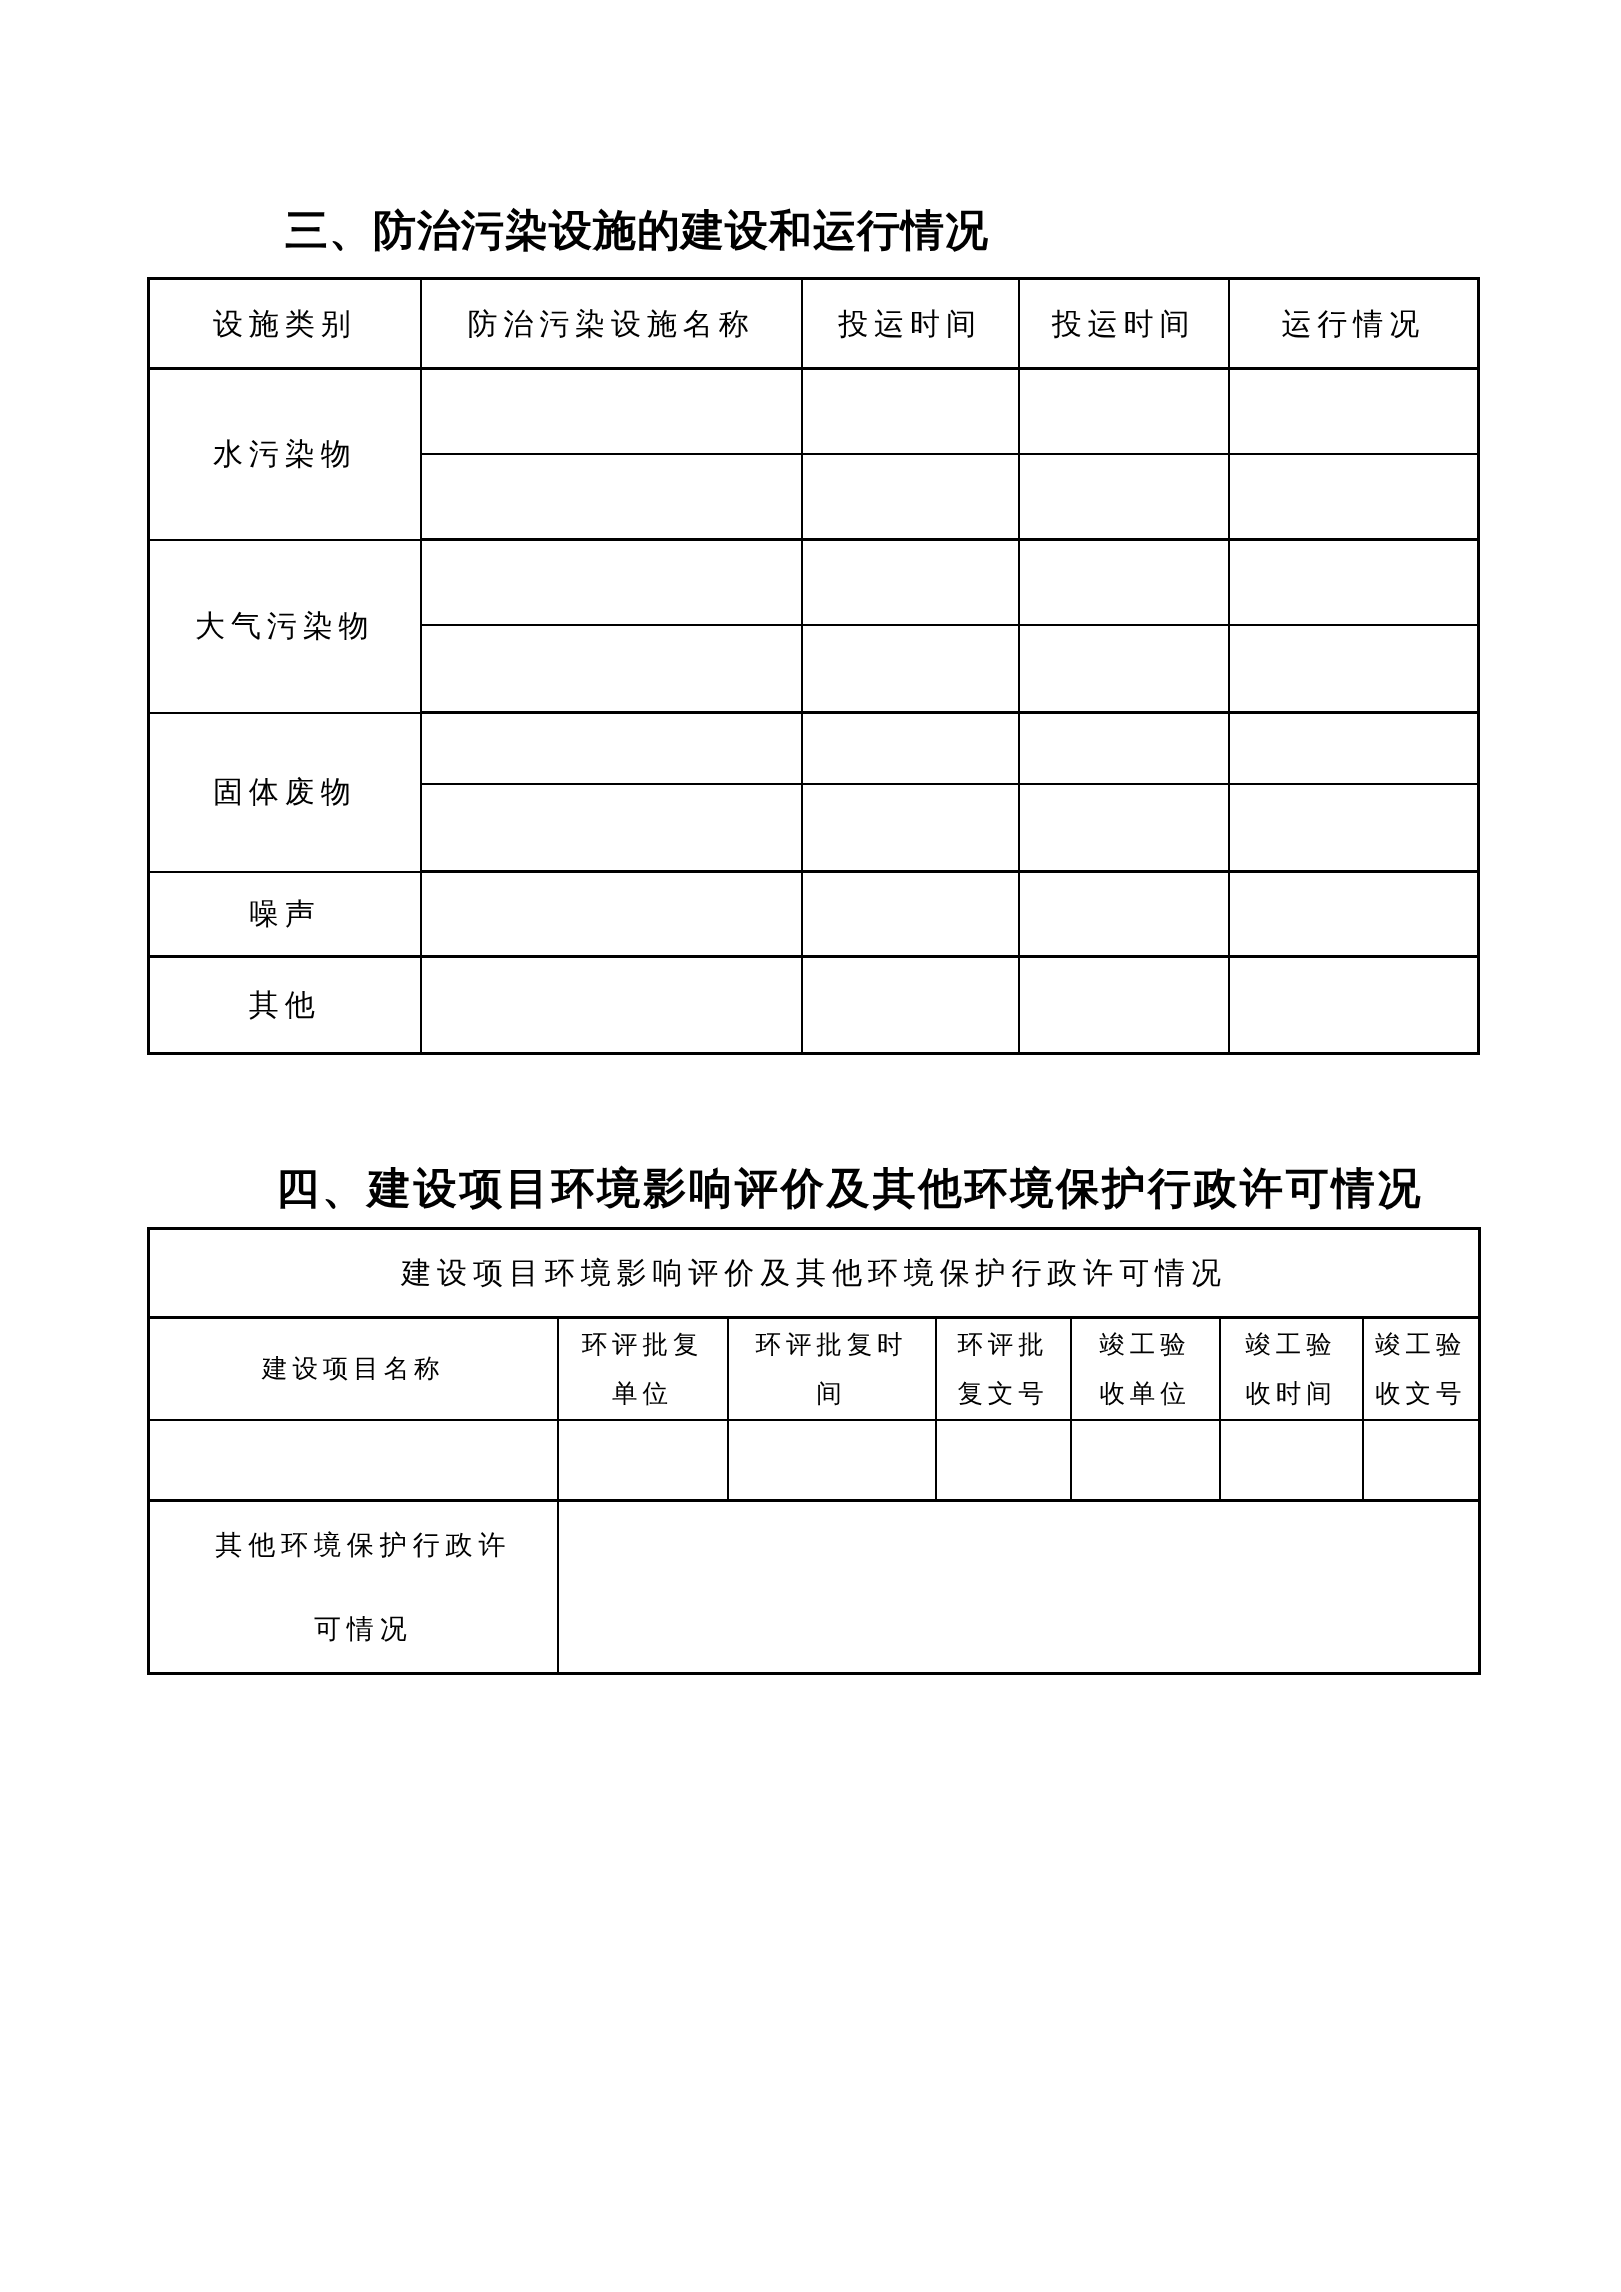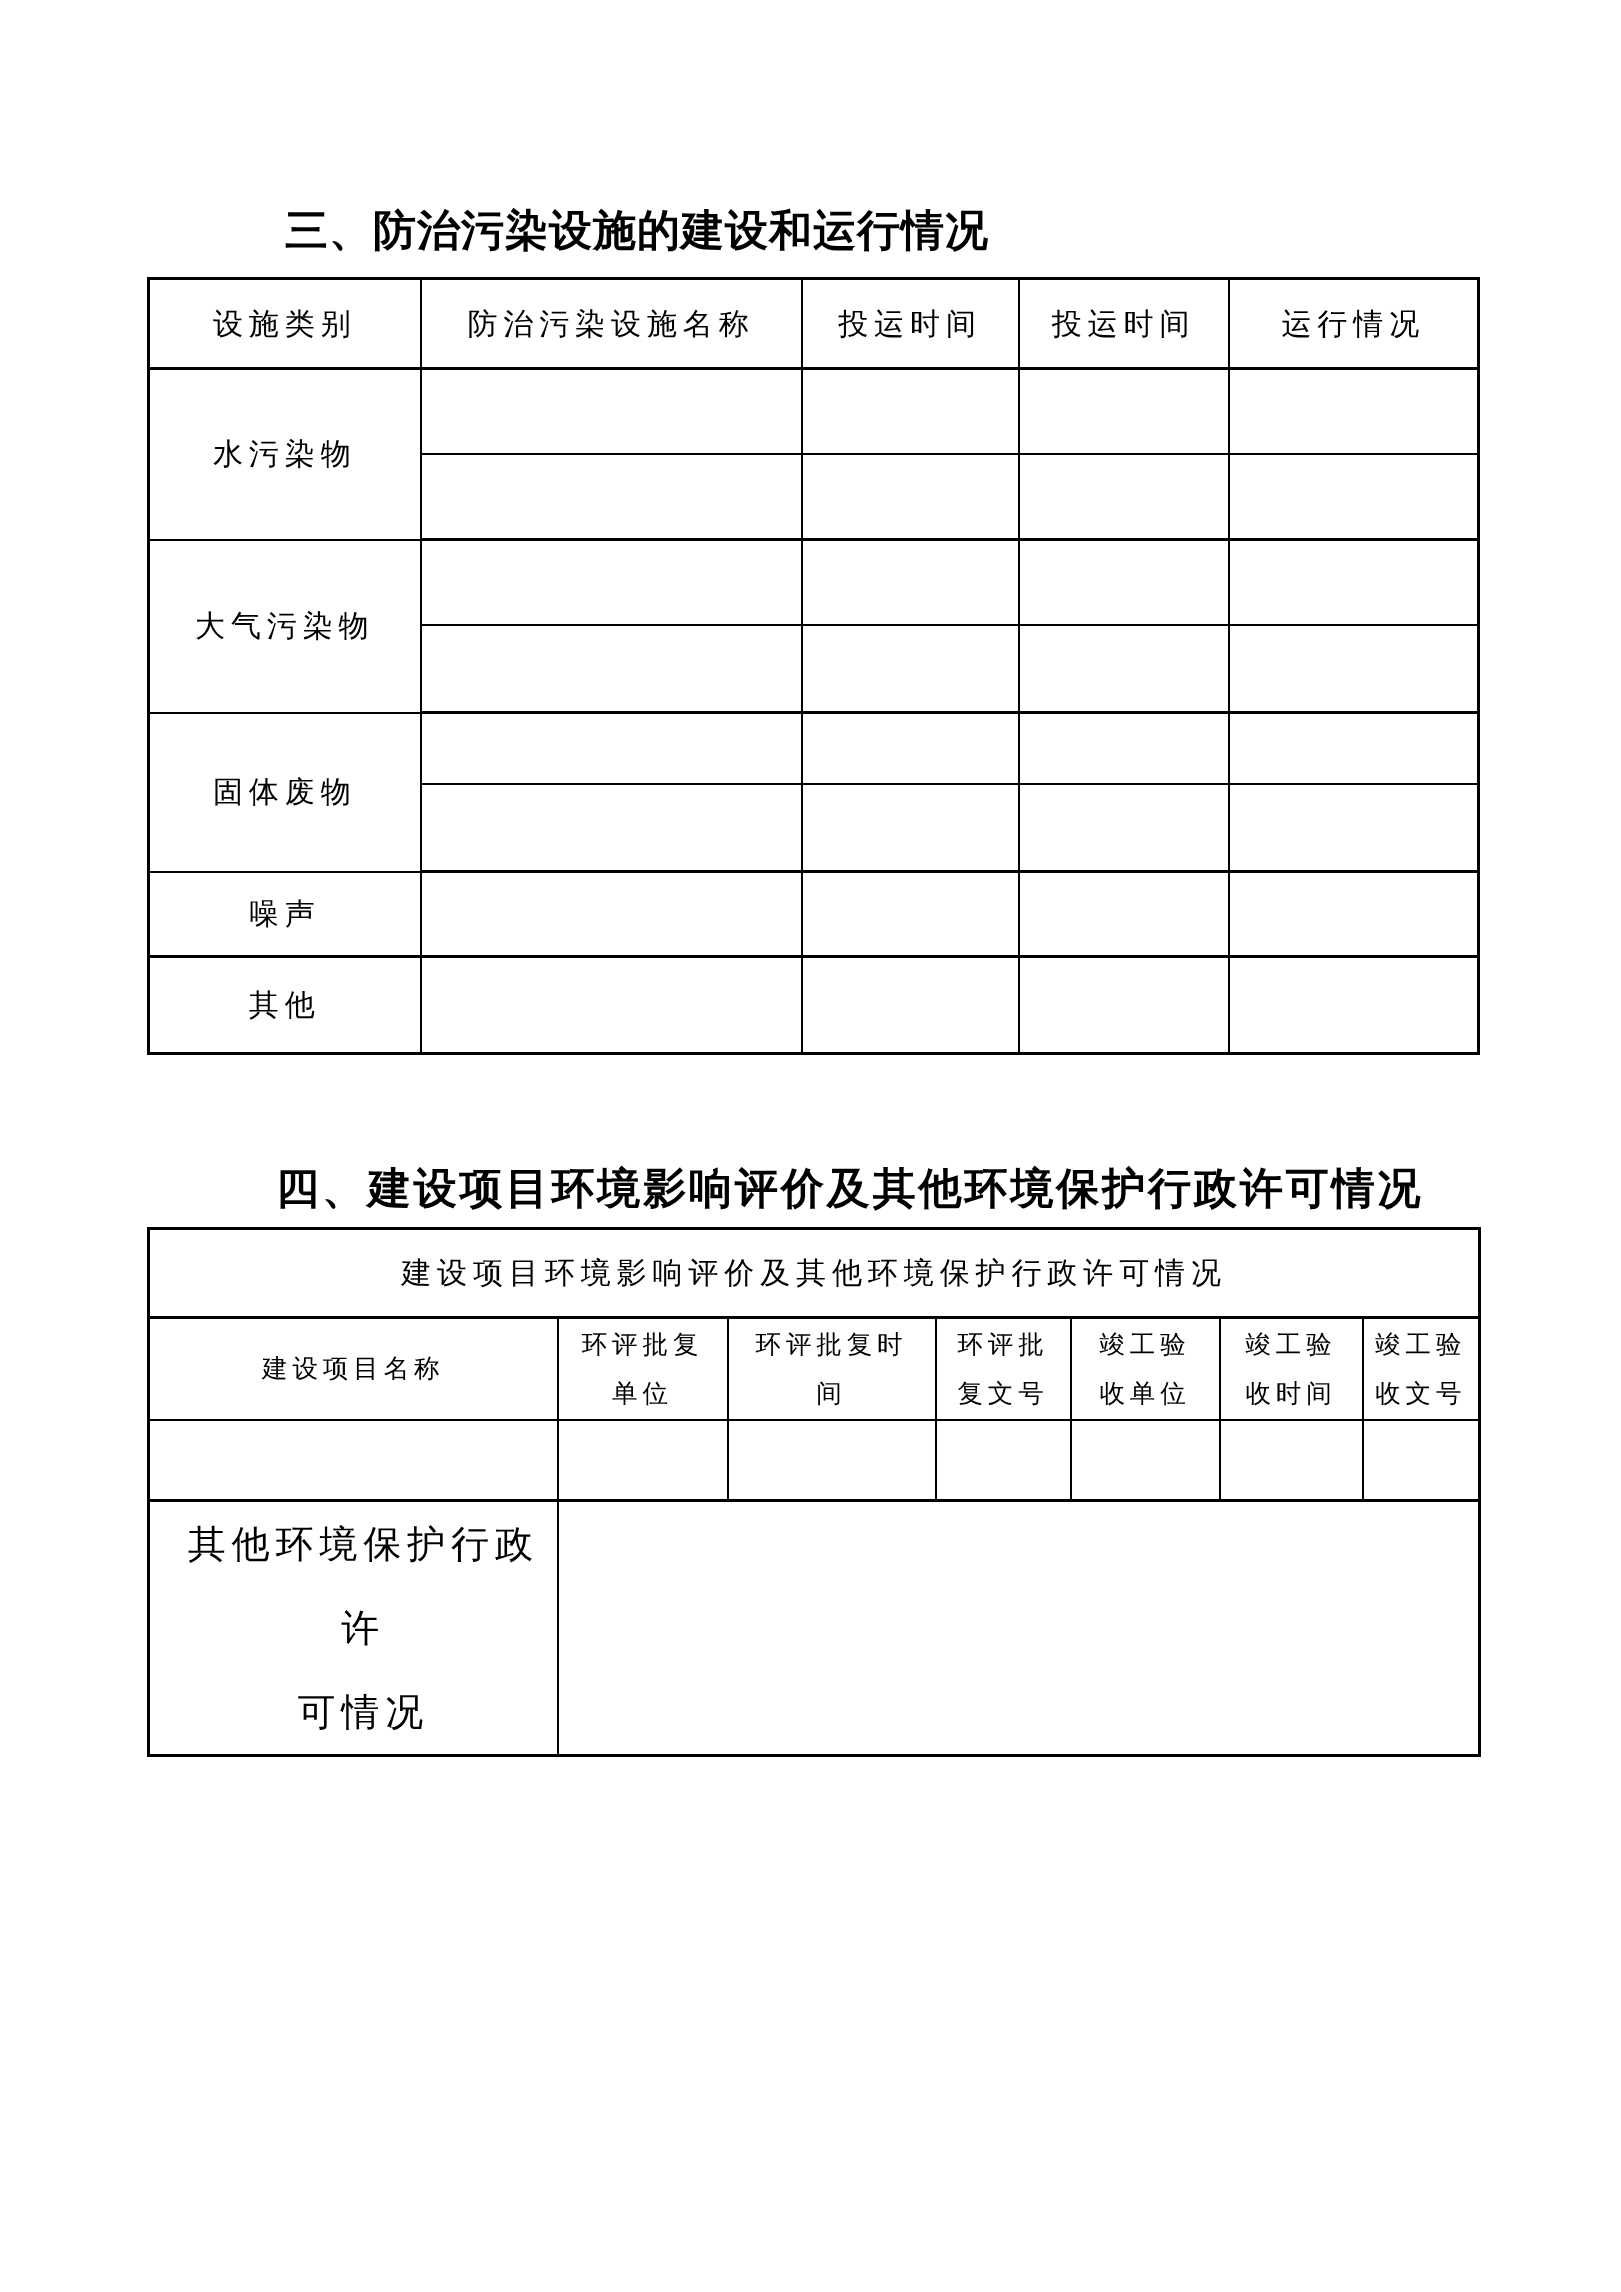--- a/index.html
+++ b/index.html
@@ -58,7 +58,7 @@
   }
   .t2 .merged-hdr td { letter-spacing:5.9px;border-radius:8px; }
   .t2 .other-label {
-    font-size:38px;
+    font-size:27px;
     letter-spacing:5.9px;
     line-height:84px;
     white-space:pre-line;

